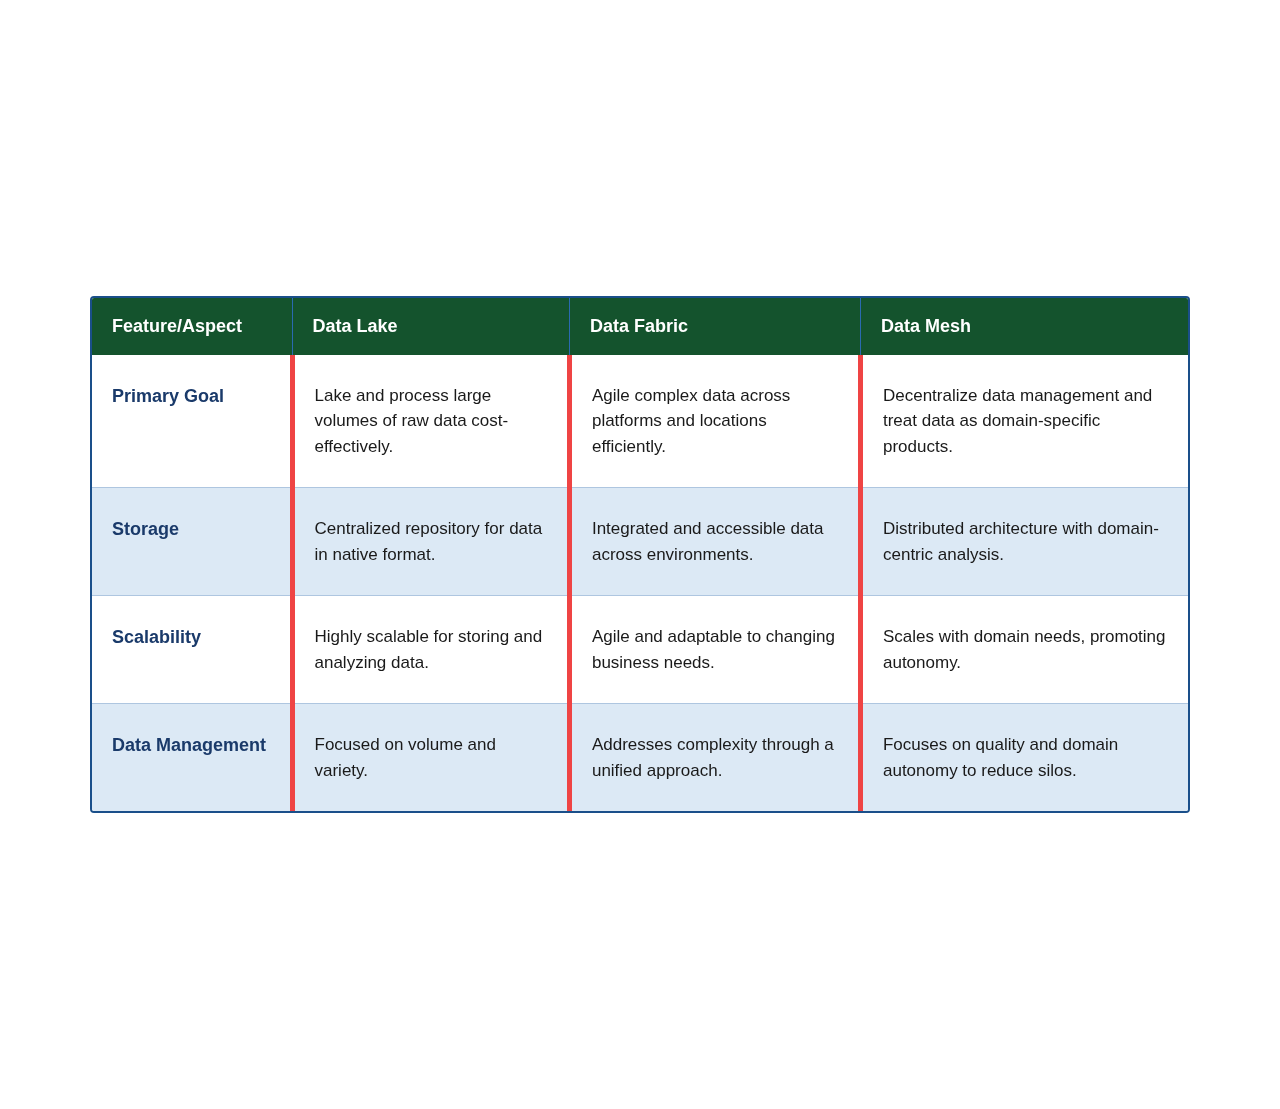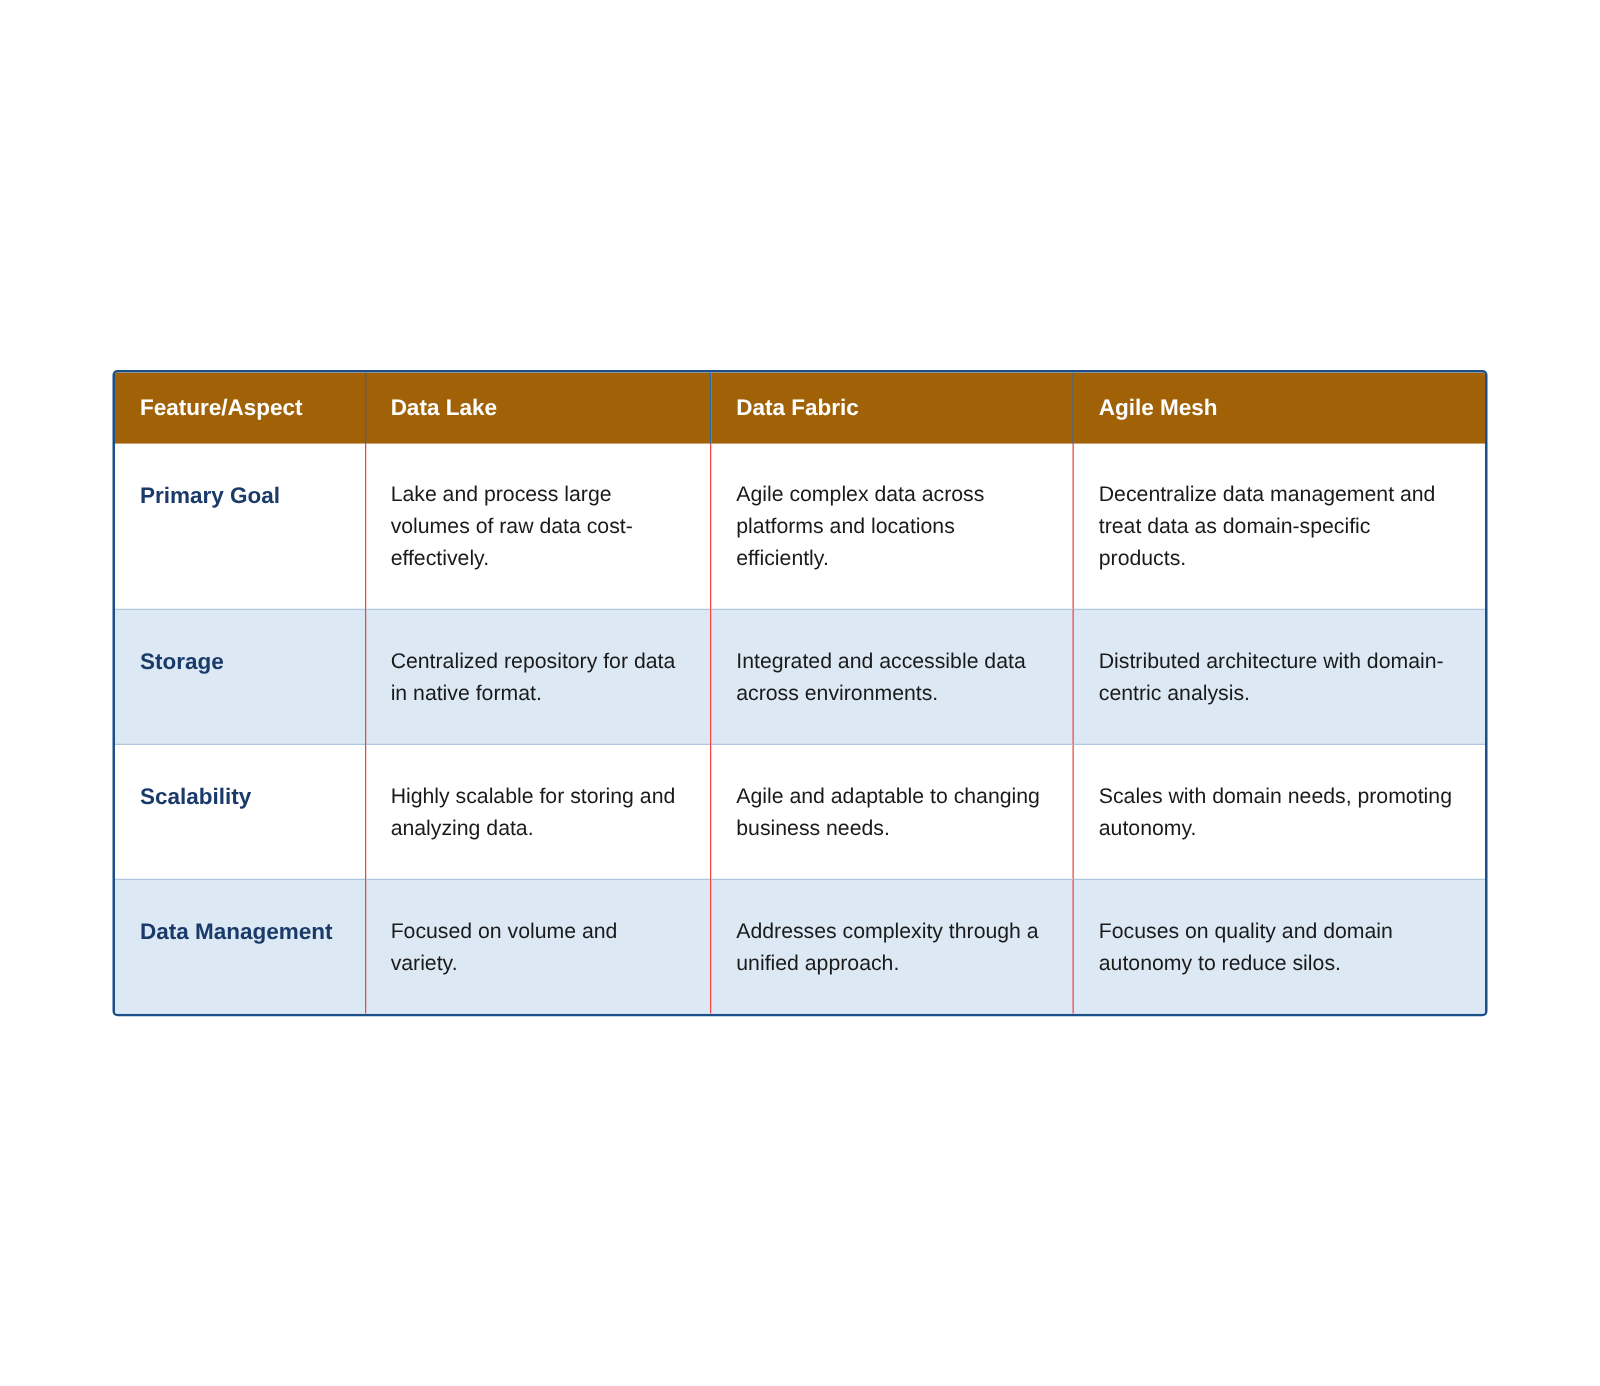--- a/index.html
+++ b/index.html
@@ -31,7 +31,7 @@
     }
 
     thead tr {
-      background-color: #a16207;
+      background-color: #14532d;
     }
 
     thead th {

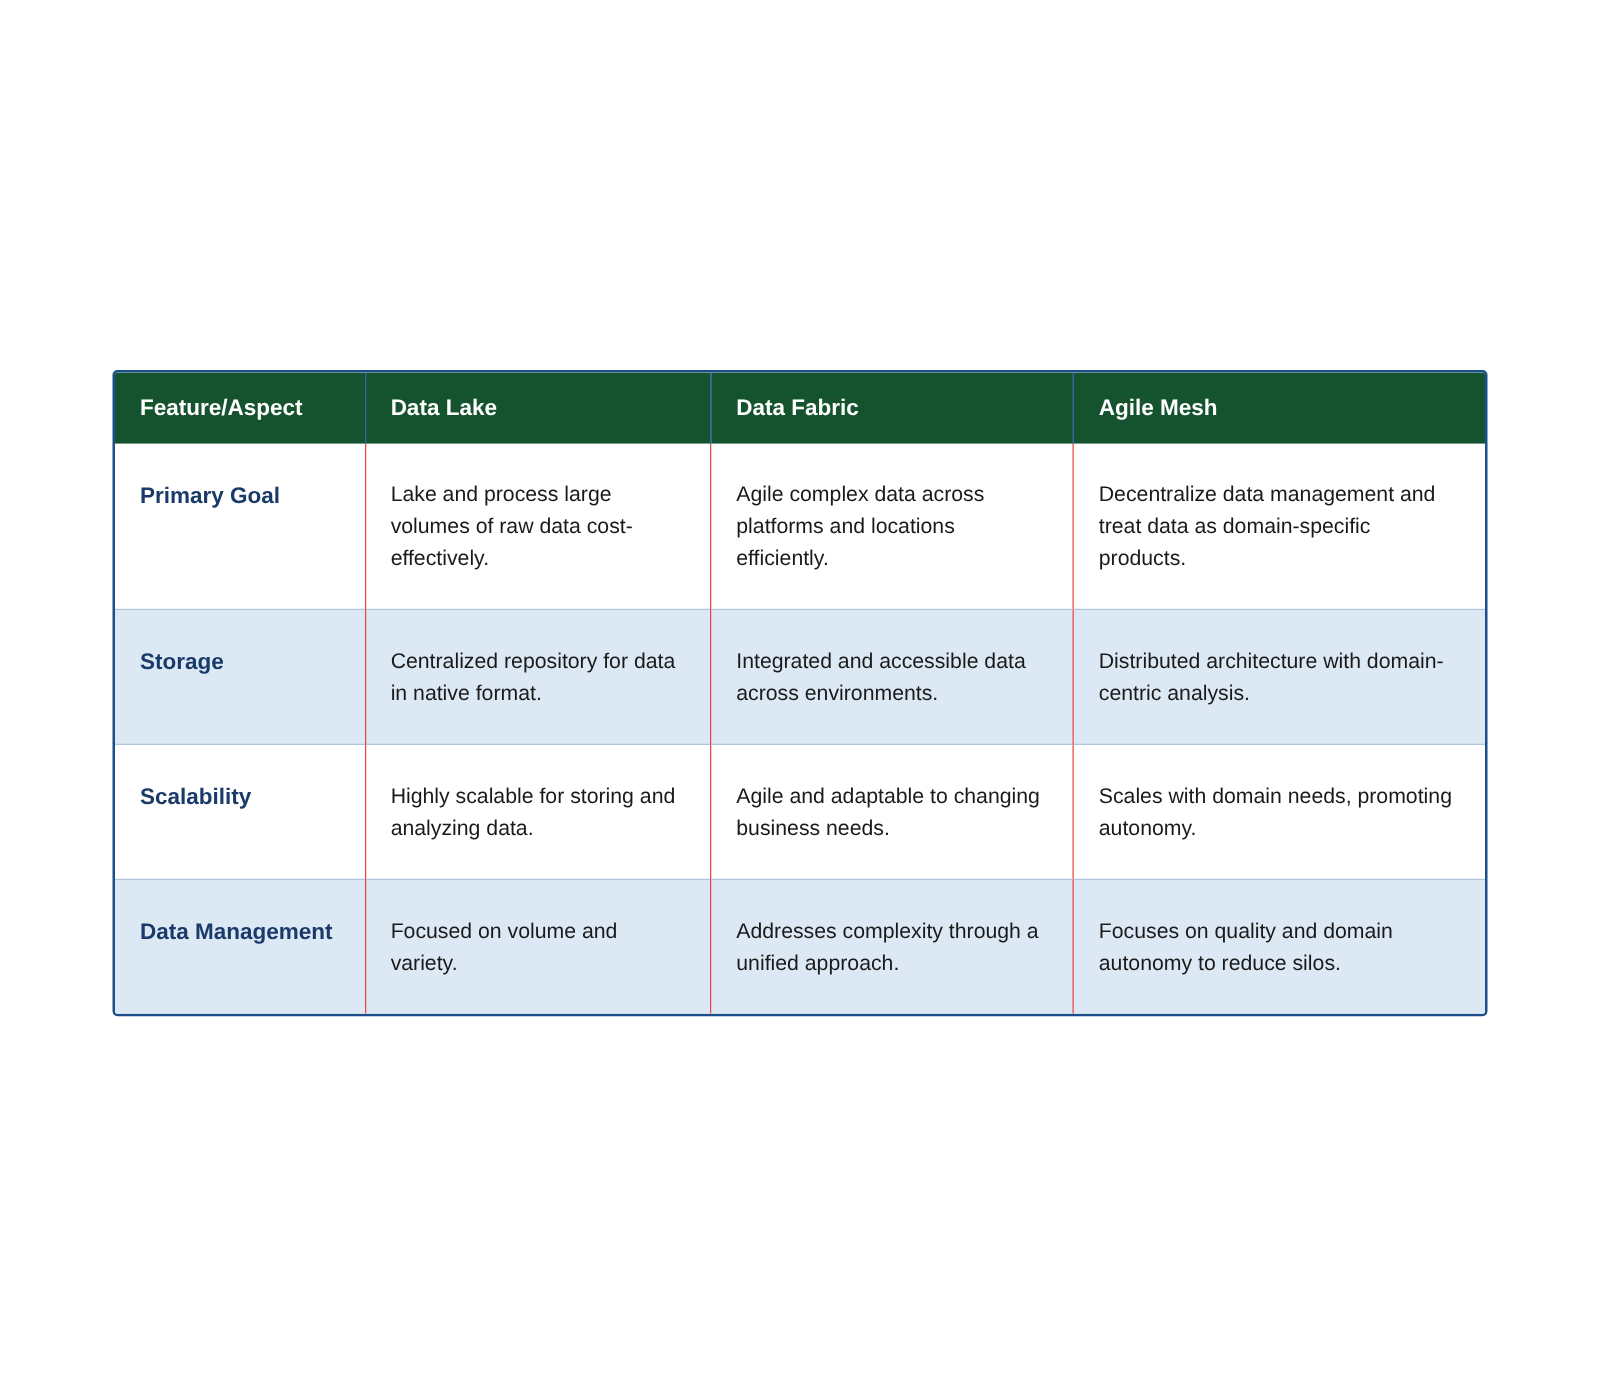--- a/index.html
+++ b/index.html
@@ -95,7 +95,7 @@
         <th>Feature/Aspect</th>
         <th>Data Lake</th>
         <th>Data Fabric</th>
-        <th>Agile Mesh</th>
+        <th>Data Mesh</th>
       </tr>
     </thead>
     <tbody id="table-body">

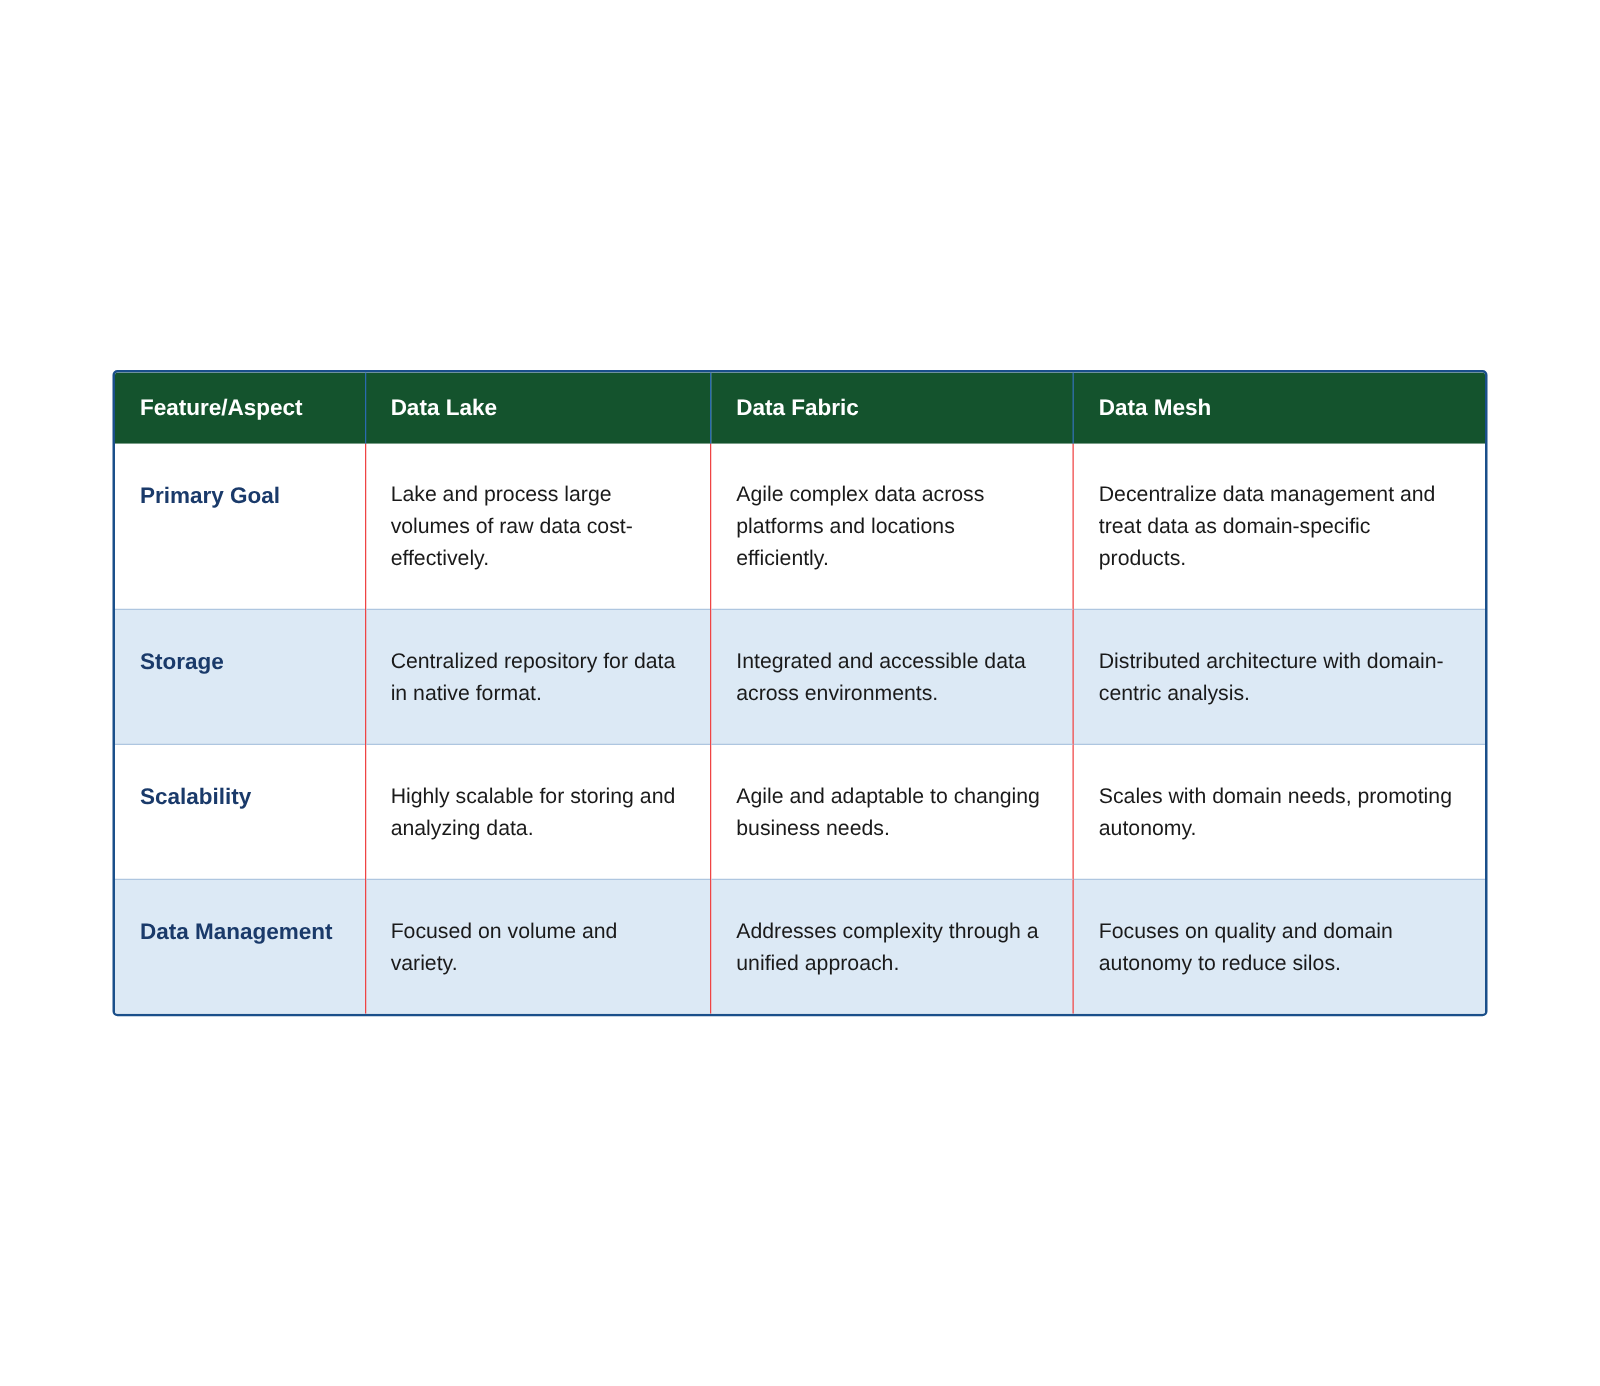--- a/index.html
+++ b/index.html
@@ -67,7 +67,7 @@
     tbody td {
       padding: 28px 20px;
       vertical-align: top;
-      border-right: 1px solid #ef4444;
+      border-right: 5px solid #ef4444;
       font-size: 17px;
       line-height: 1.5;
       color: #1a1a1a;

